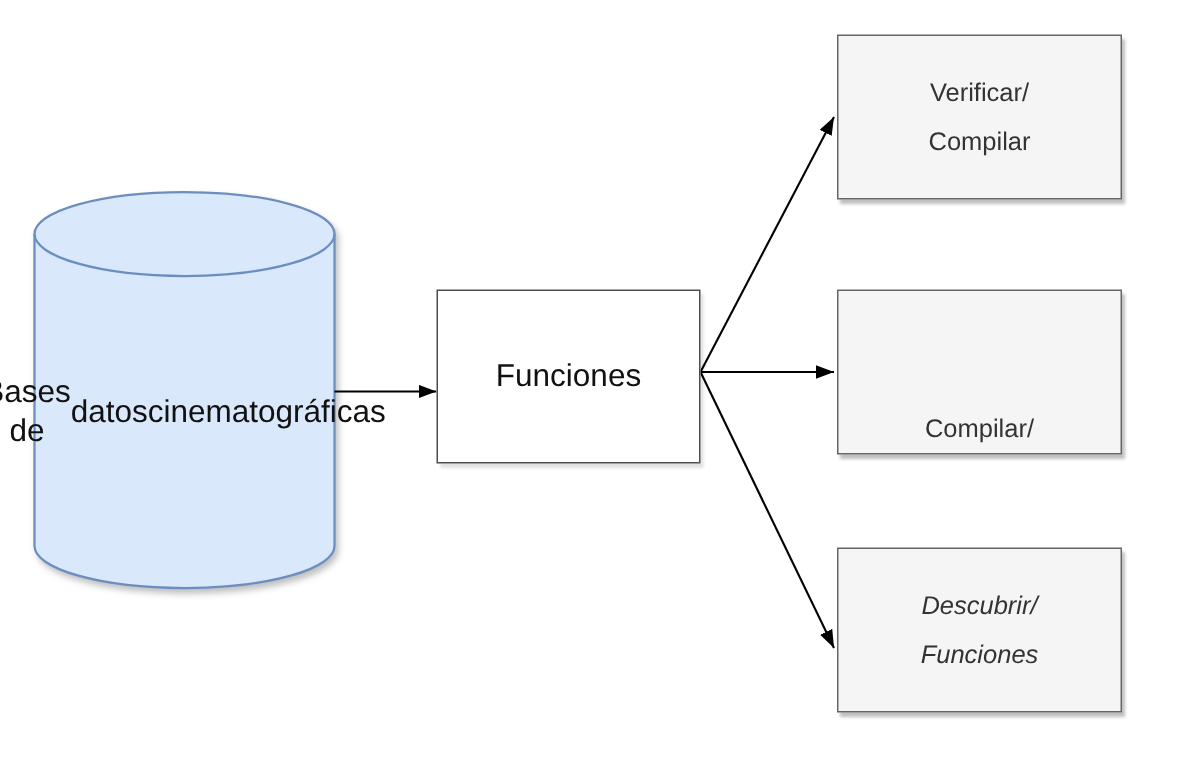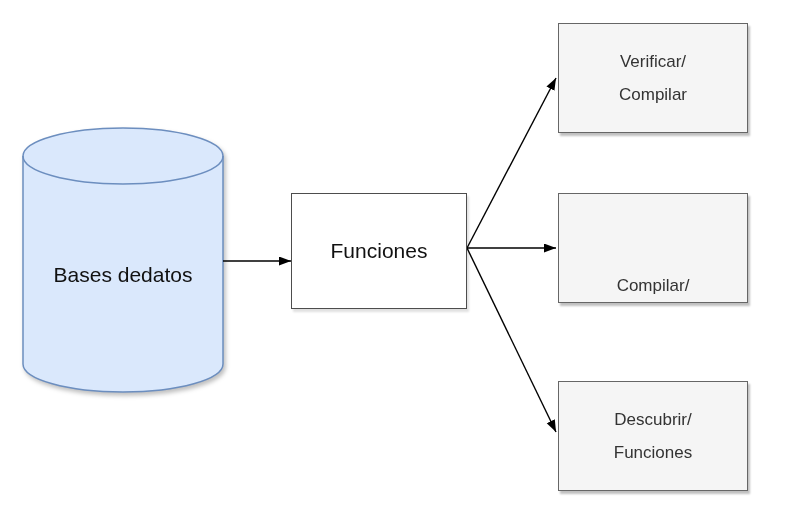--- a/index.html
+++ b/index.html
@@ -126,6 +126,7 @@
   <div class="cylinder-label">
     <span class="label-line">Bases de</span>
     <span class="label-line">datos</span>
+    <span class="label-line">cinematográficas</span>
   </div>
 
   <div class="process-box">

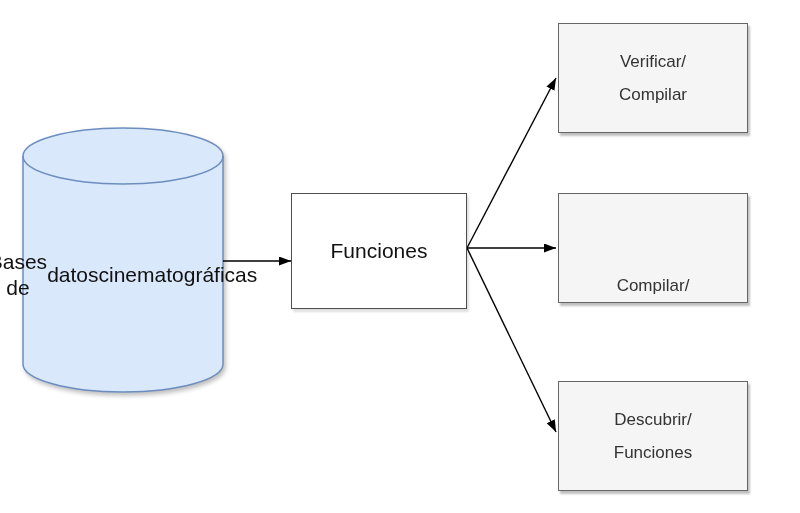--- a/index.html
+++ b/index.html
@@ -96,7 +96,7 @@
   }
   .output-box.pos-1 { top: 23px; }
   .output-box.pos-2 { top: 193px; justify-content: flex-end; }
-  .output-box.pos-3 { top: 381px; }
+  .output-box.pos-3 { top: 365px; font-style: italic; }
 
   .label-line { display: block; }
 </style>

